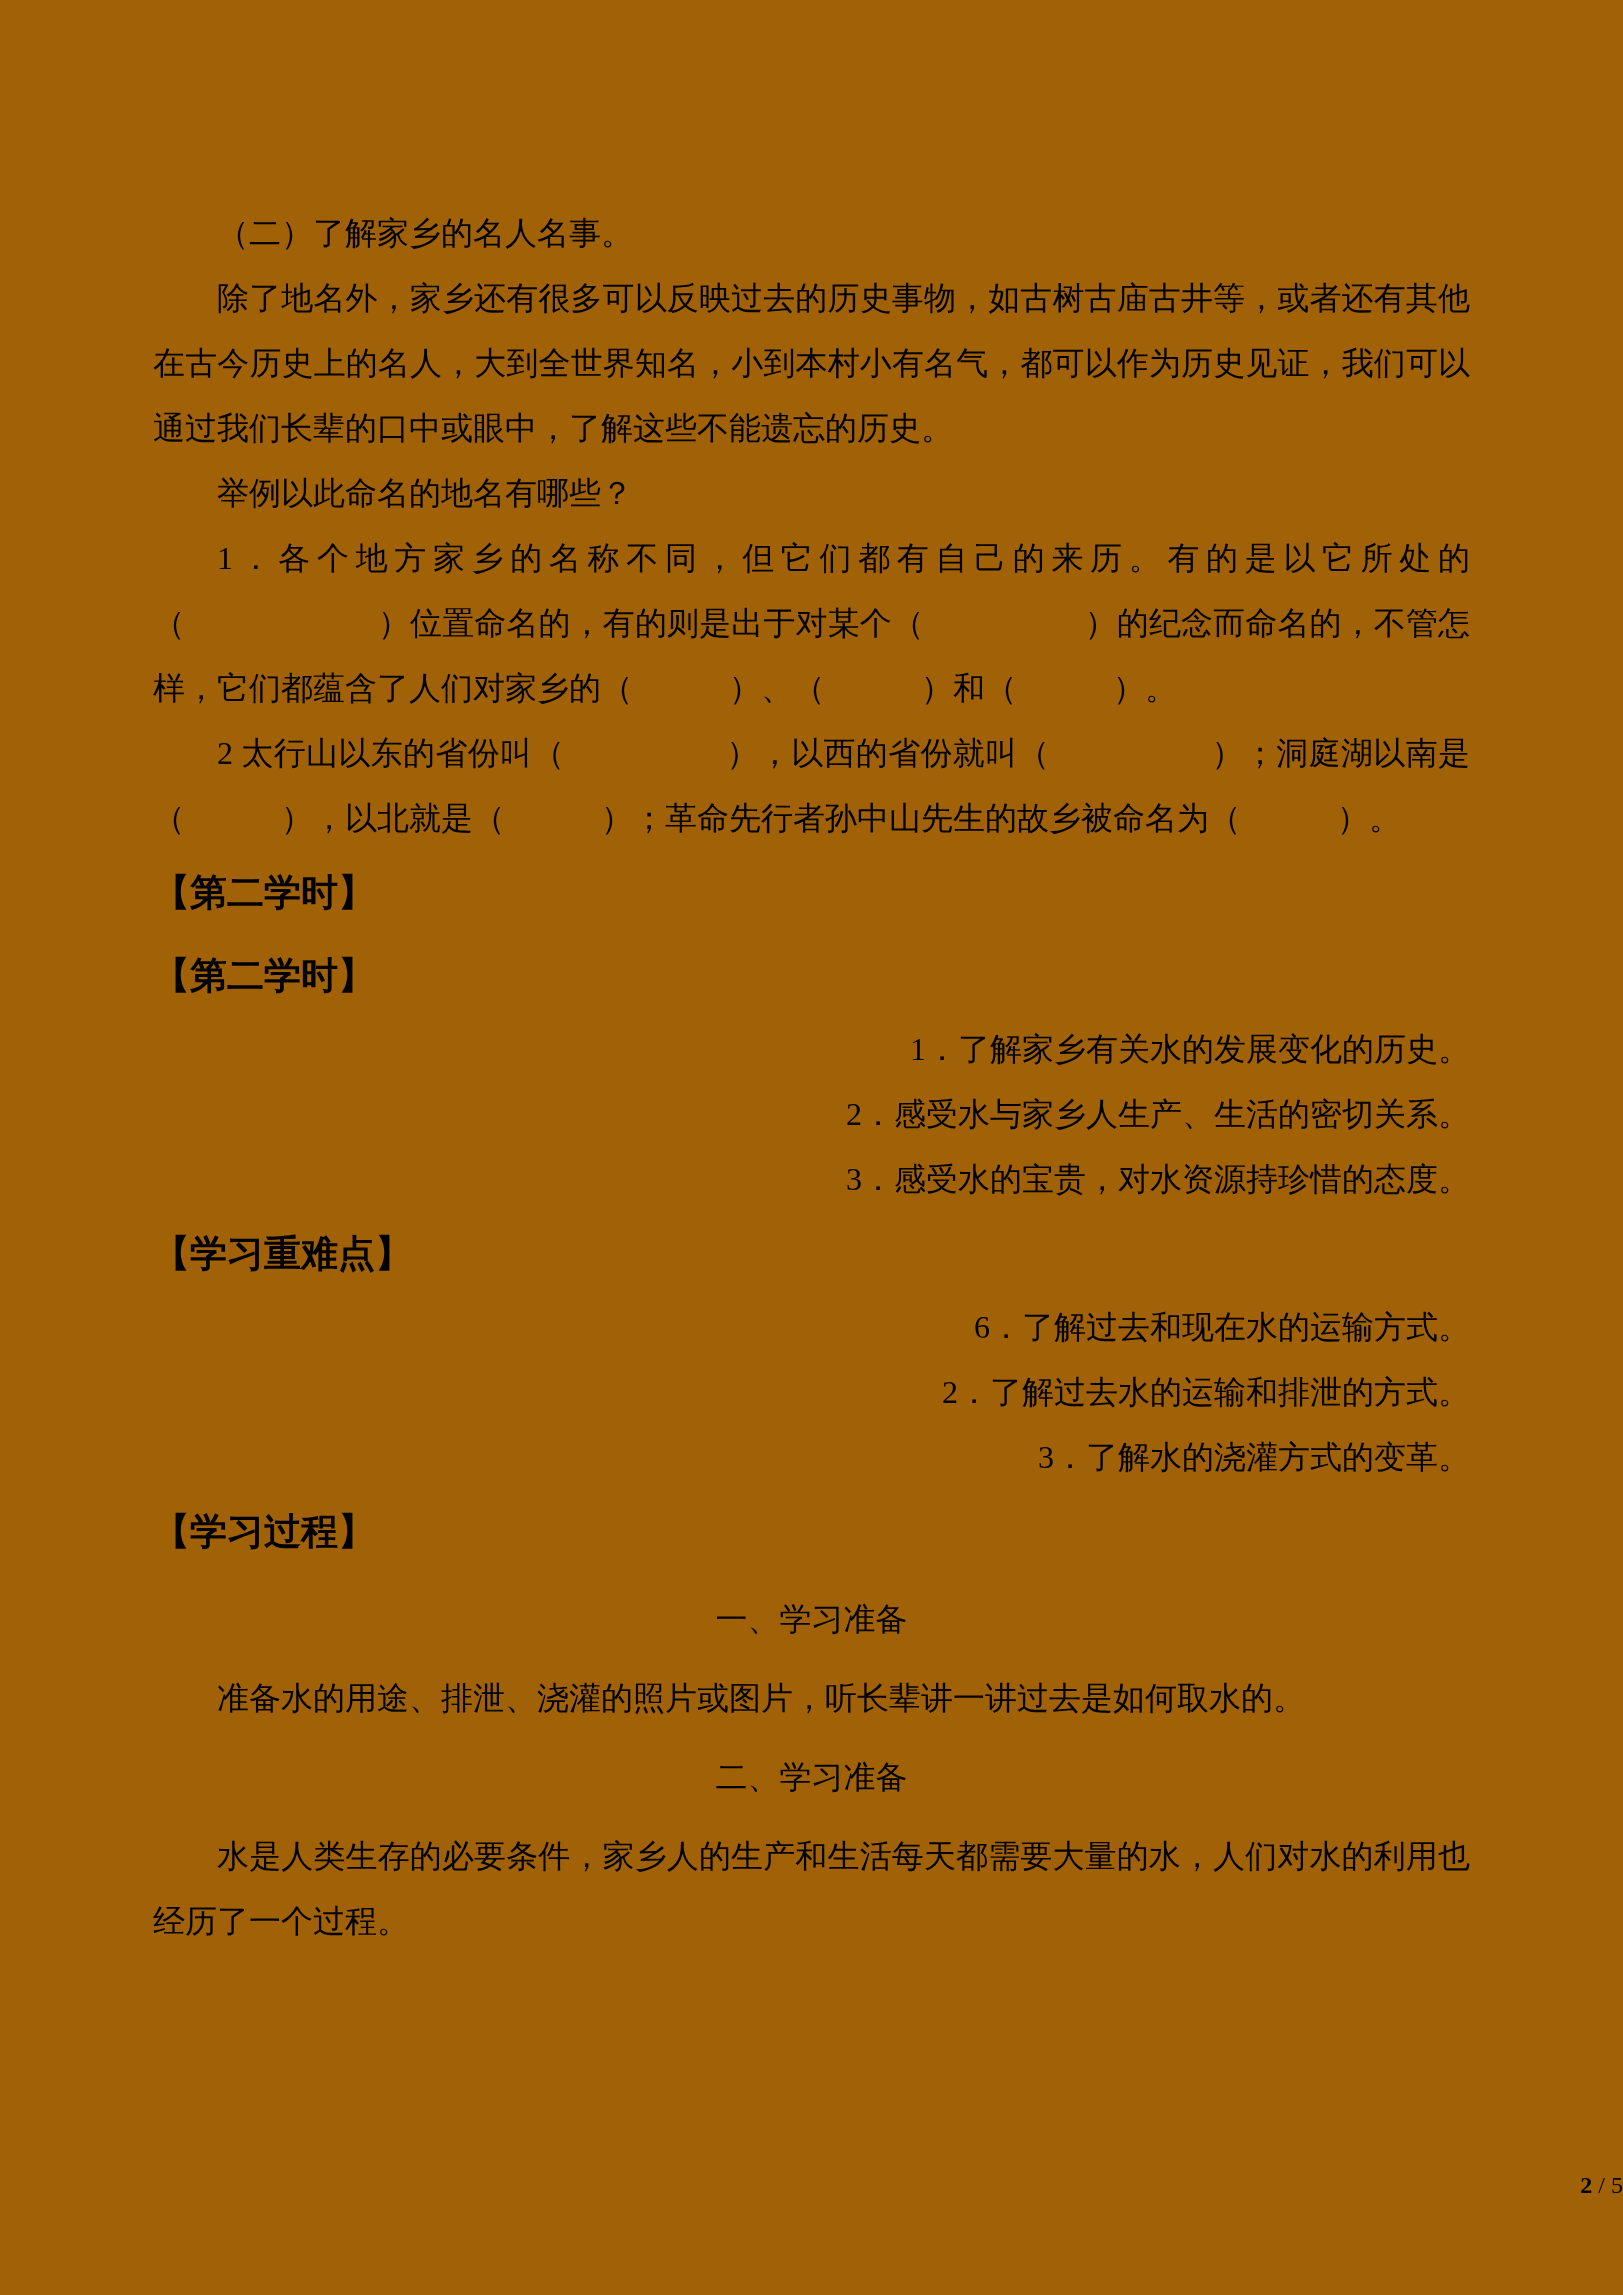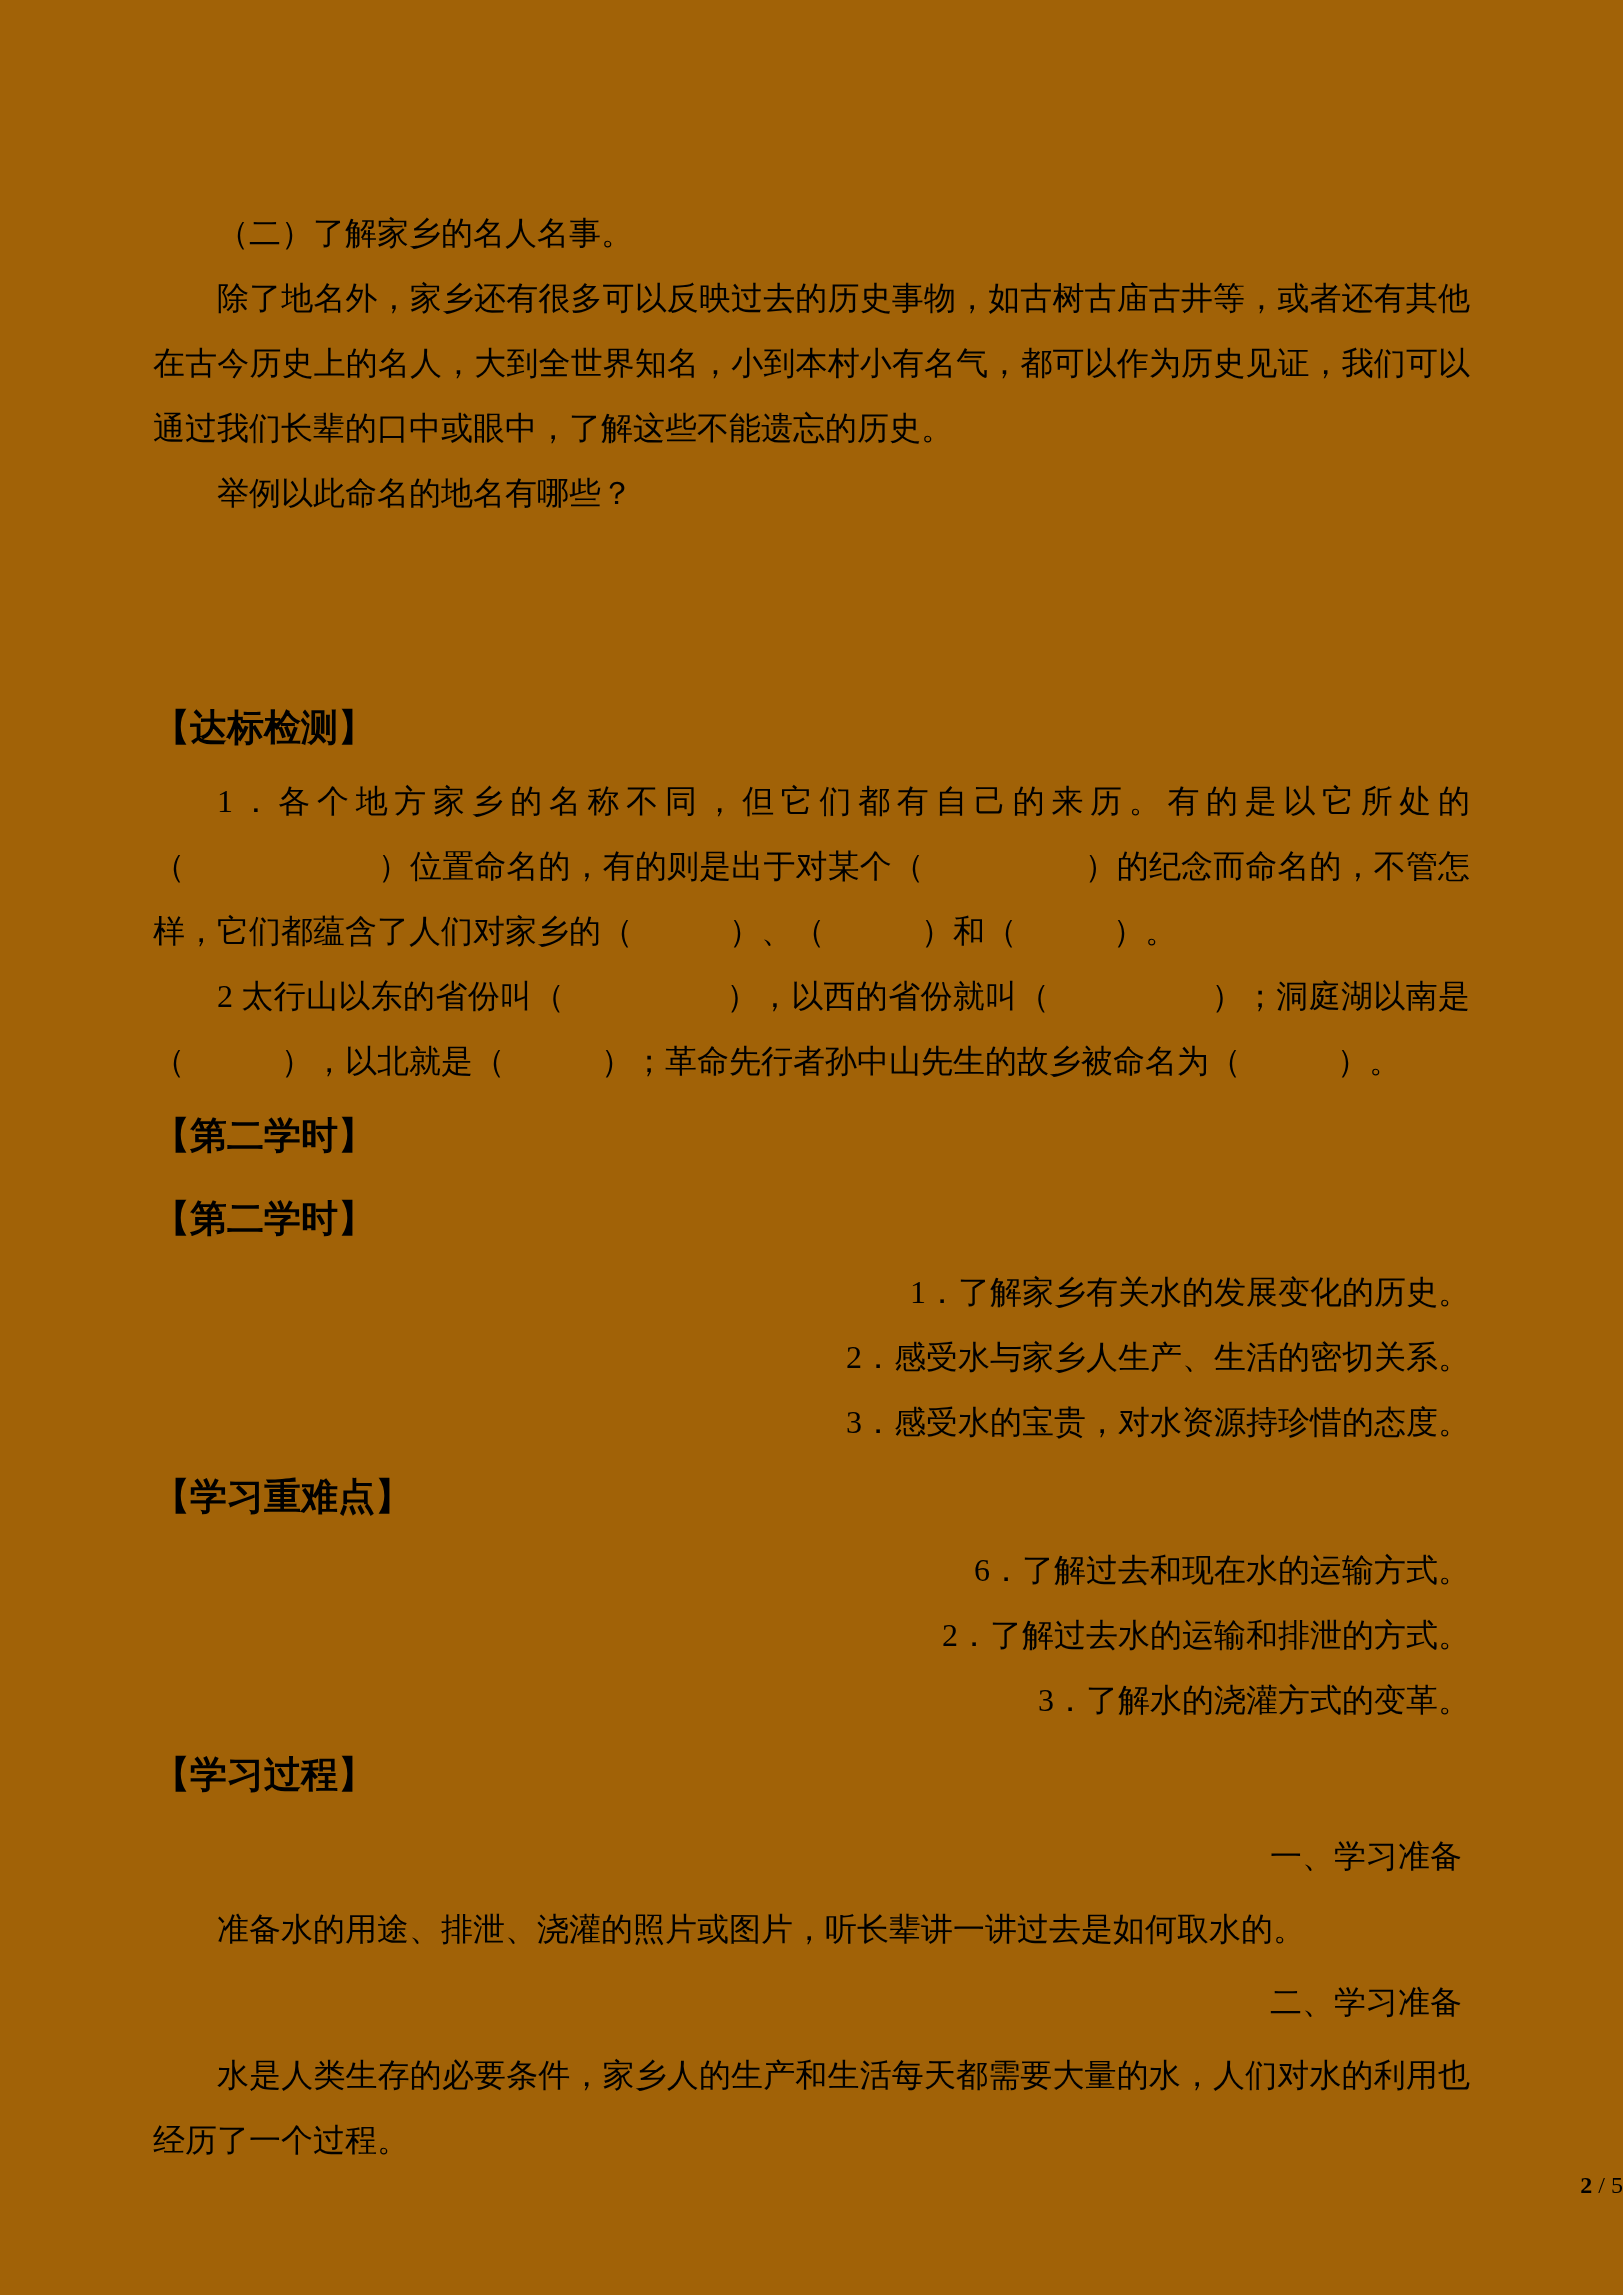--- a/index.html
+++ b/index.html
@@ -71,7 +71,6 @@
 
   <p class="para indent">举例以此命名的地名有哪些？</p>
 
-  <h2 class="h-section gap-before">【达标检测】</h2>
 
   <p class="para indent">1．各个地方家乡的名称不同，但它们都有自己的来历。有的是以它所处的（　　　　　　）位置命名的，有的则是出于对某个（　　　　　）的纪念而命名的，不管怎样，它们都蕴含了人们对家乡的（　　　）、（　　　）和（　　　）。</p>
 

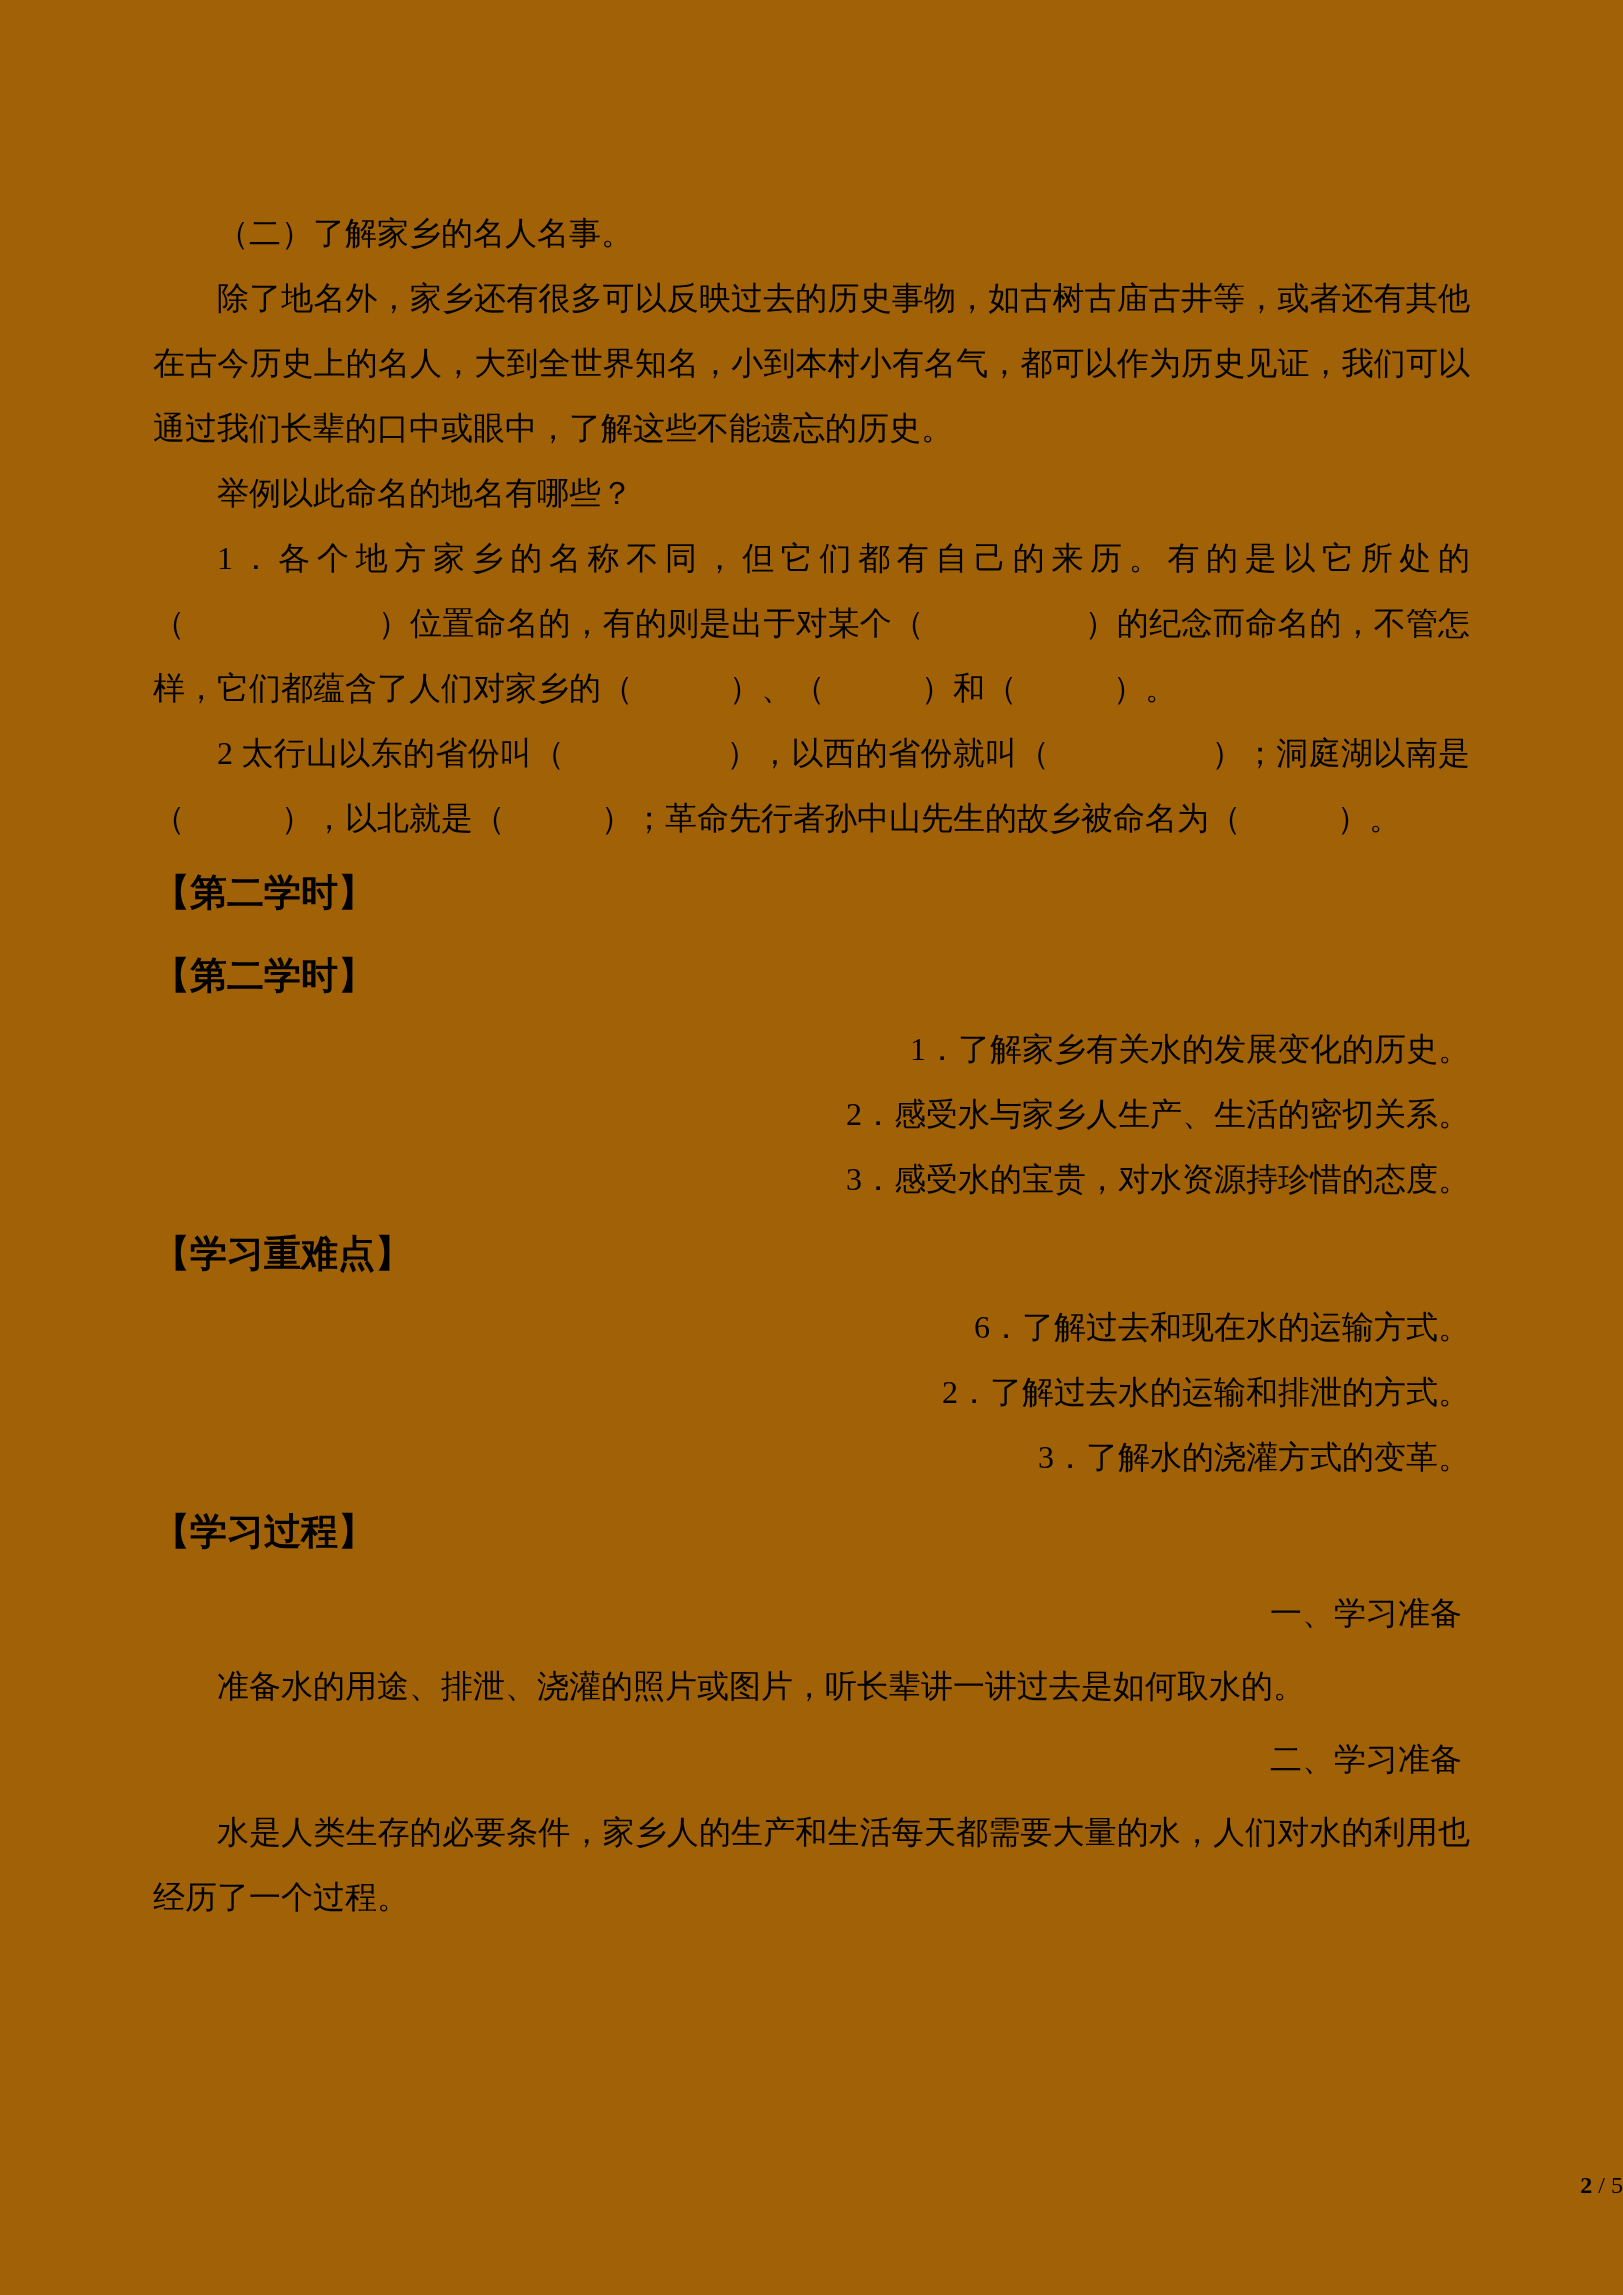--- a/index.html
+++ b/index.html
@@ -44,8 +44,8 @@
     text-align: right;
   }
   .process-label {
-    margin: 8px;
-    text-align: right;
+    margin: 14px;
+    text-align: center;
   }
   .footer {
     position: absolute;

